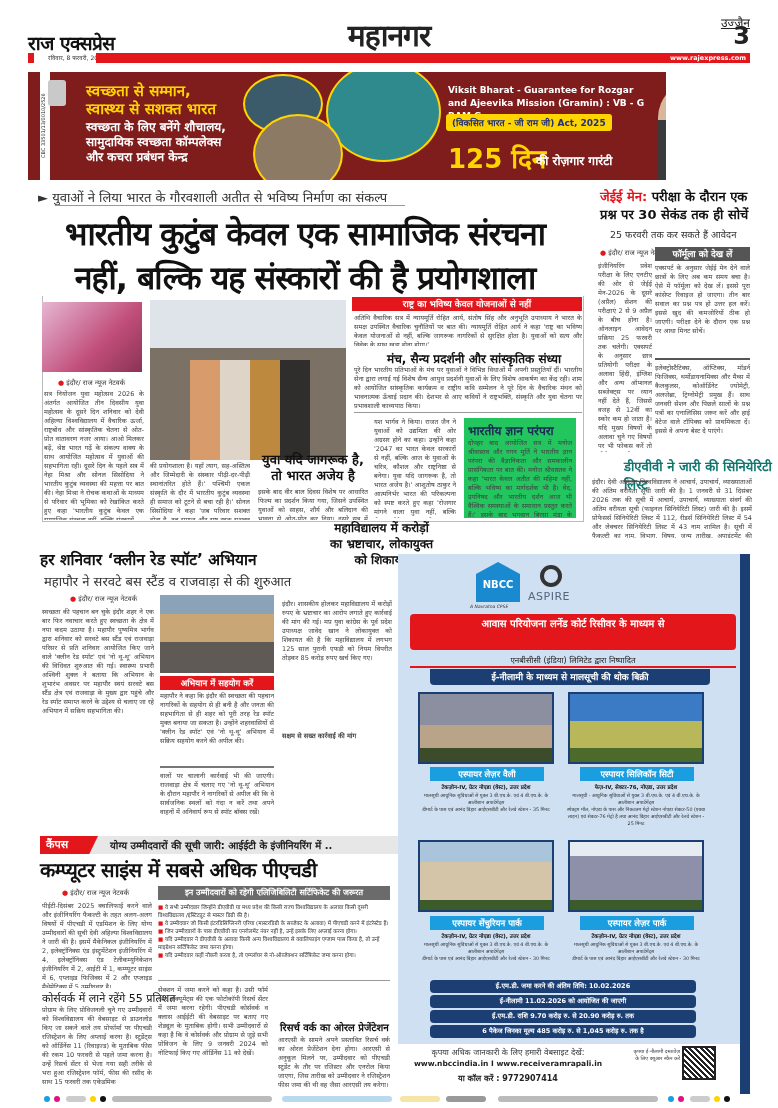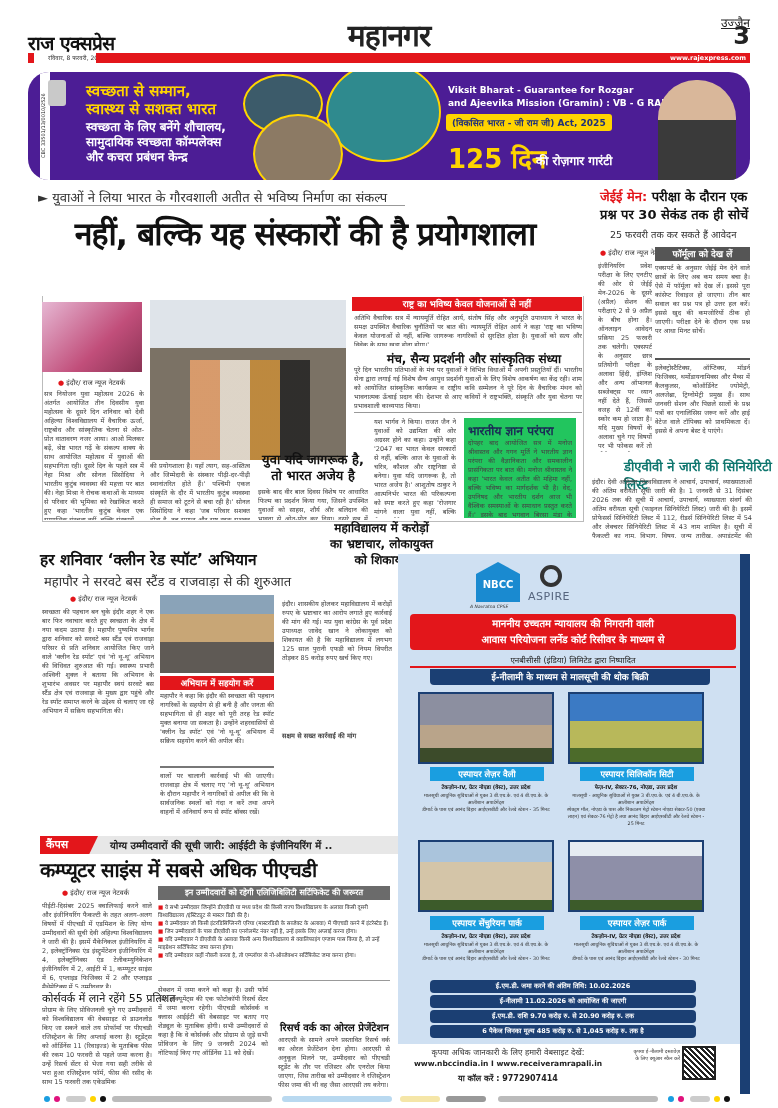--- a/index.html
+++ b/index.html
@@ -17,7 +17,7 @@
   .mast-url { right: 32px; top: 54px; font-size: 6.5px; color: #fff; font-weight: bold; }
 
   
-  .ad-top { left: 28px; top: 72px; width: 722px; height: 108px; background: #4c1d95; overflow: hidden; border-radius: 21px; }
+  .ad-top { left: 28px; top: 72px; width: 638px; height: 108px; background: #7f1d1d; overflow: hidden; }
   .ad-cbc { left: 12px; top: 0; width: 10px; height: 108px; background: #fff; font-size: 5px; writing-mode: vertical-rl; transform: rotate(180deg); text-align: center; color: #222; }
   .ad-emblem { left: 20px; top: 8px; width: 18px; height: 26px; border-radius: 3px; background: #c9c9c9; }
   .ad-h1 { left: 58px; top: 10px; font-size: 15px; font-weight: bold; color: #ffd400; line-height: 18px; }

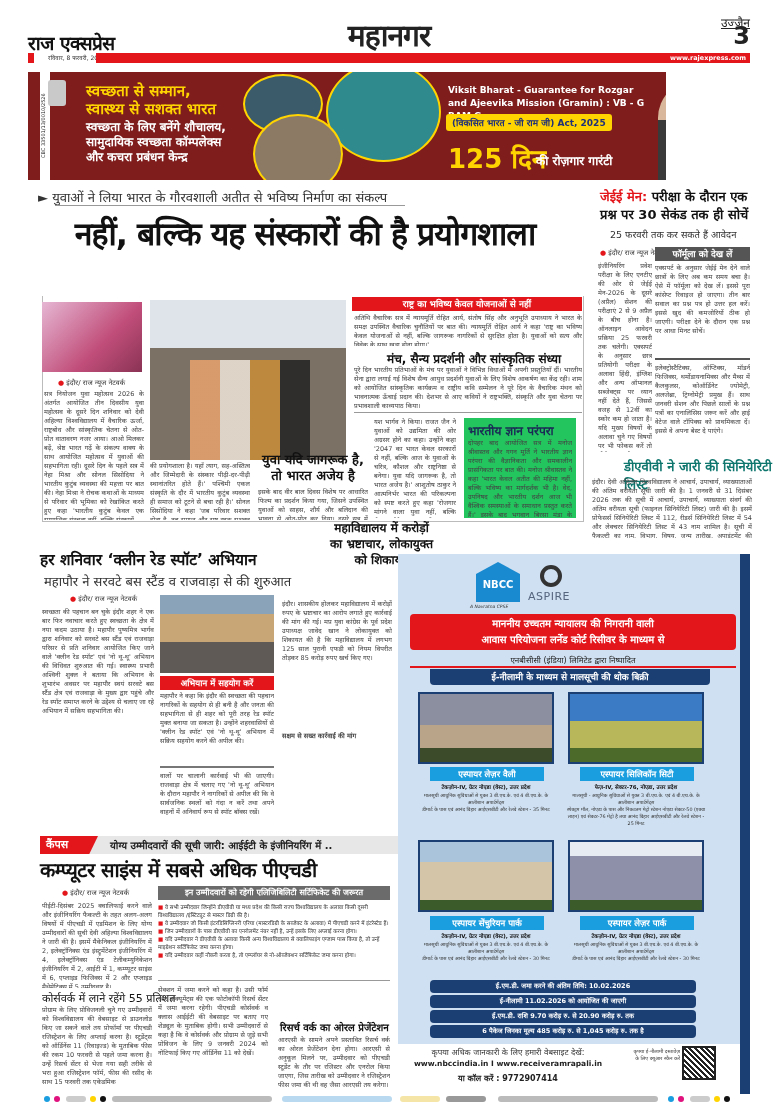--- a/index.html
+++ b/index.html
@@ -137,6 +137,7 @@
 <div class="abs kicker">► युवाओं ने लिया भारत के गौरवशाली अतीत से भविष्य निर्माण का संकल्प</div>
 <div class="abs kicker-rule"></div>
 <div class="abs headline">
+  <div>भारतीय कुटुंब केवल एक सामाजिक संरचना</div>
   <div>नहीं, बल्कि यह संस्कारों की है प्रयोगशाला</div>
 </div>
 <div class="abs main-border"></div>

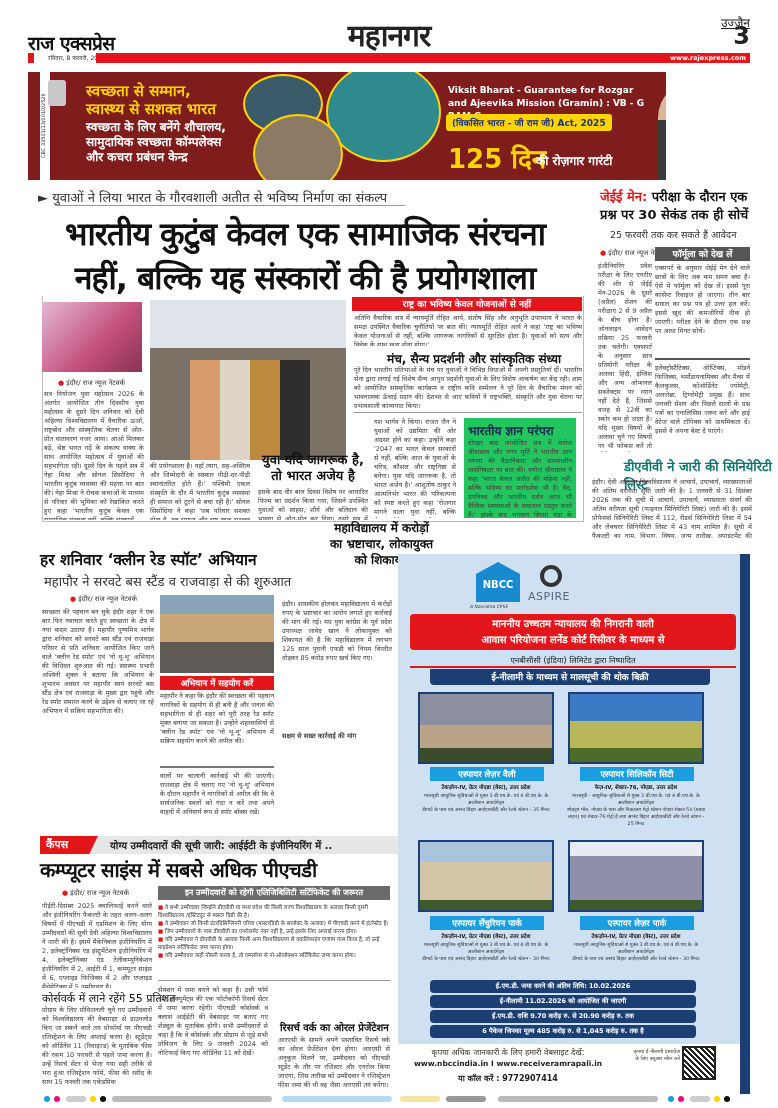--- a/index.html
+++ b/index.html
@@ -192,7 +192,6 @@
 <div class="abs aspire-gear"></div>
 <div class="abs aspire">ASPIRE</div>
 <div class="abs nbcc-red">
-  <div>माननीय उच्चतम न्यायालय की निगरानी वाली</div>
   <div>आवास परियोजना लर्नेड कोर्ट रिसीवर के माध्यम से</div>
 </div>
 <div class="abs nbcc-exec">एनबीसीसी (इंडिया) लिमिटेड द्वारा निष्पादित</div>

